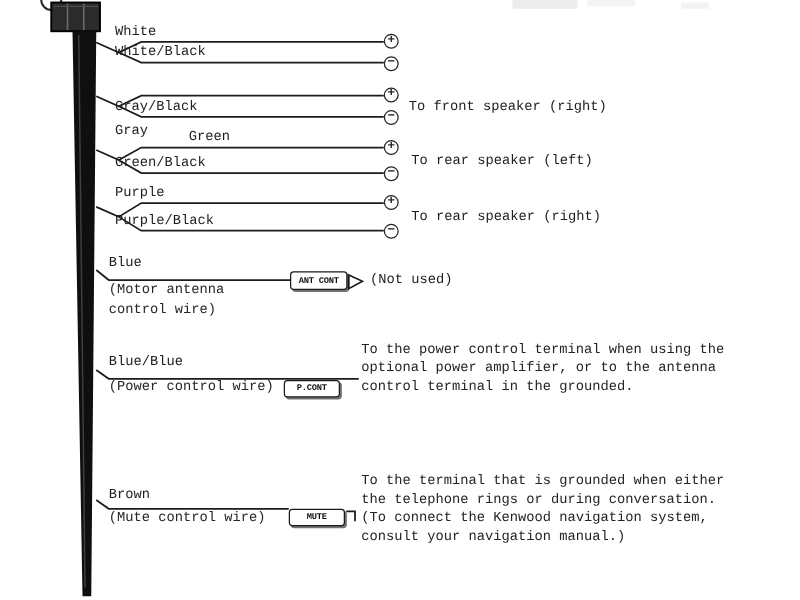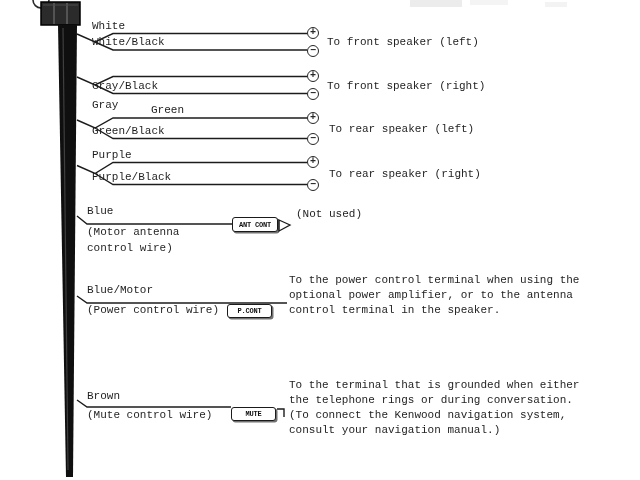--- a/index.html
+++ b/index.html
@@ -93,7 +93,6 @@
   <span class="txt" style="left:92px;top:36px;">White/Black</span>
   <span class="terminal" style="left:307px;top:27px;">+</span>
   <span class="terminal" style="left:307px;top:45px;">−</span>
-  <span class="txt" style="left:327px;top:36px;">To front speaker (left)</span>
 
   <span class="txt" style="left:92px;top:63px;margin-top:36px;">Gray</span>
   <span class="txt" style="left:92px;top:80px;">Gray/Black</span>

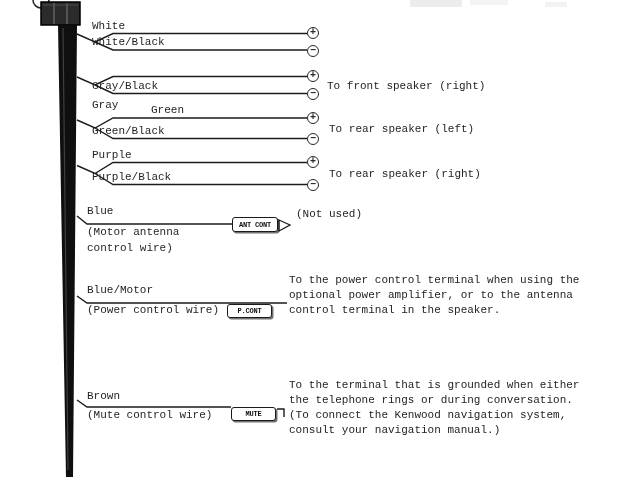--- a/index.html
+++ b/index.html
@@ -116,7 +116,7 @@
   <span class="txt desc" style="left:87px;top:226px;">(Motor antenna</span>
   <span class="txt desc" style="left:87px;top:242px;">control wire)</span>
   <div class="tag" style="left:232px;top:217px;width:46px;height:15px;">ANT CONT</div>
-  <span class="txt" style="left:296px;top:208px;">(Not used)</span>
+  <span class="txt" style="left:296px;top:218px;">(Not used)</span>
 
   <span class="txt" style="left:87px;top:284px;">Blue/Motor</span>
   <span class="txt desc" style="left:87px;top:304px;">(Power control wire)</span>

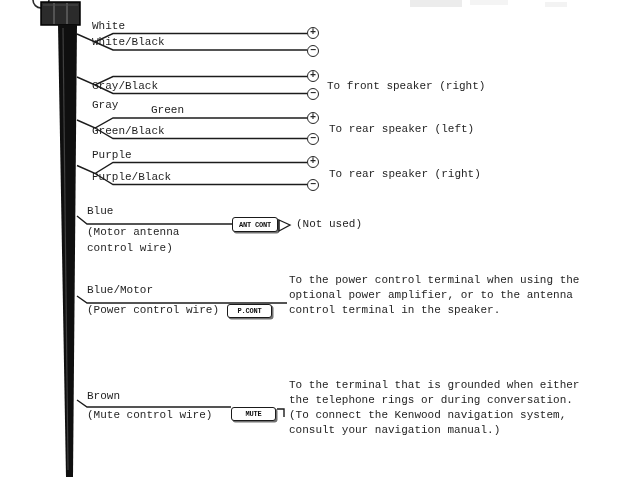--- a/index.html
+++ b/index.html
@@ -118,7 +118,7 @@
   <div class="tag" style="left:232px;top:217px;width:46px;height:15px;">ANT CONT</div>
   <span class="txt" style="left:296px;top:218px;">(Not used)</span>
 
-  <span class="txt" style="left:87px;top:284px;">Blue/Motor</span>
+  <span class="txt" style="left:87px;top:284px;">Blue/Blue</span>
   <span class="txt desc" style="left:87px;top:304px;">(Power control wire)</span>
   <div class="tag" style="left:227px;top:304px;width:45px;height:14px;">P.CONT</div>
   <div class="para" style="left:289px;top:273px;">

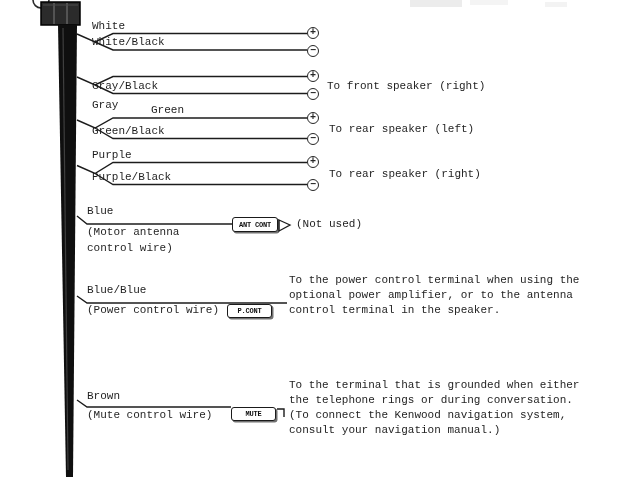--- a/index.html
+++ b/index.html
@@ -124,7 +124,7 @@
   <div class="para" style="left:289px;top:273px;">
     <div>To the power control terminal when using the</div>
     <div>optional power amplifier, or to the antenna</div>
-    <div>control terminal in the speaker.</div>
+    <div>control terminal in the grounded.</div>
   </div>
 
   <span class="txt" style="left:87px;top:390px;">Brown</span>

